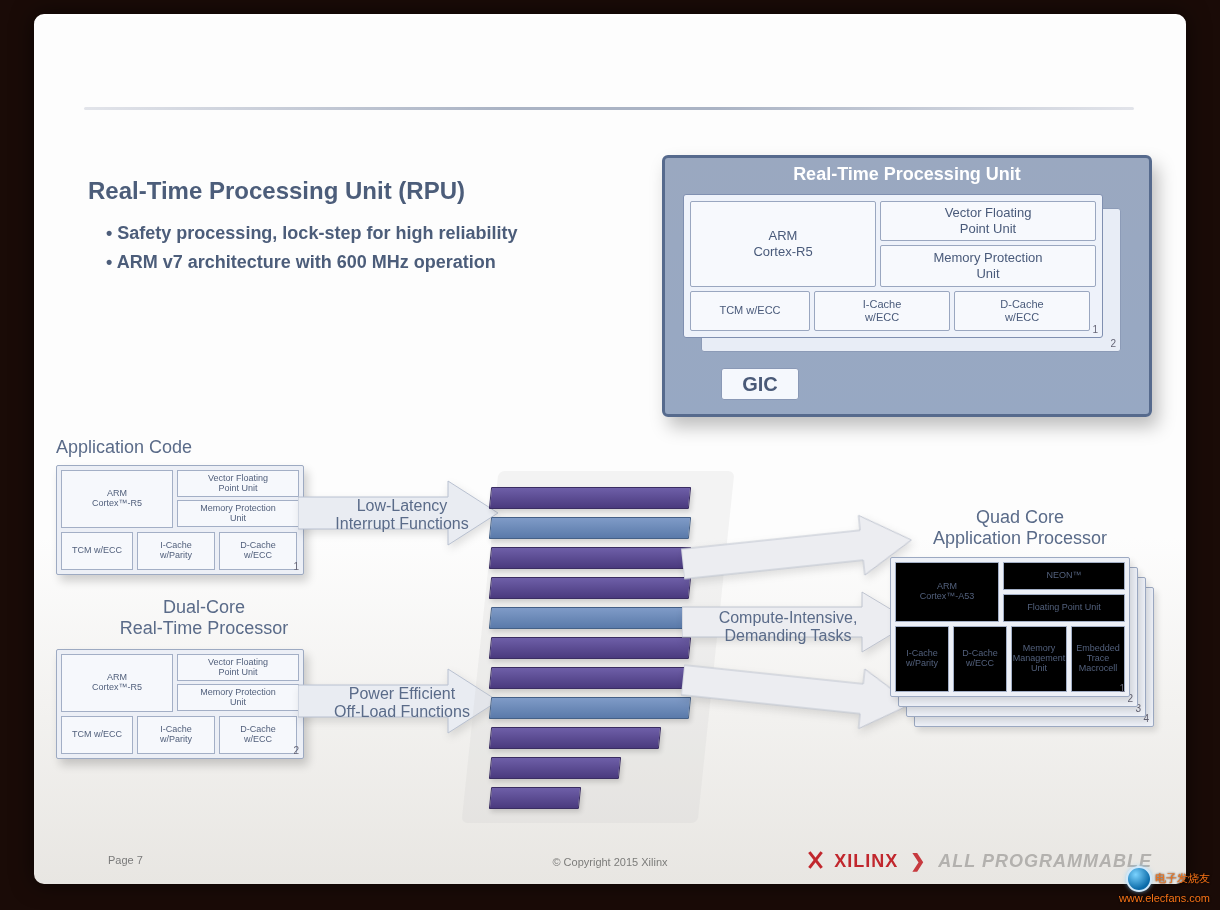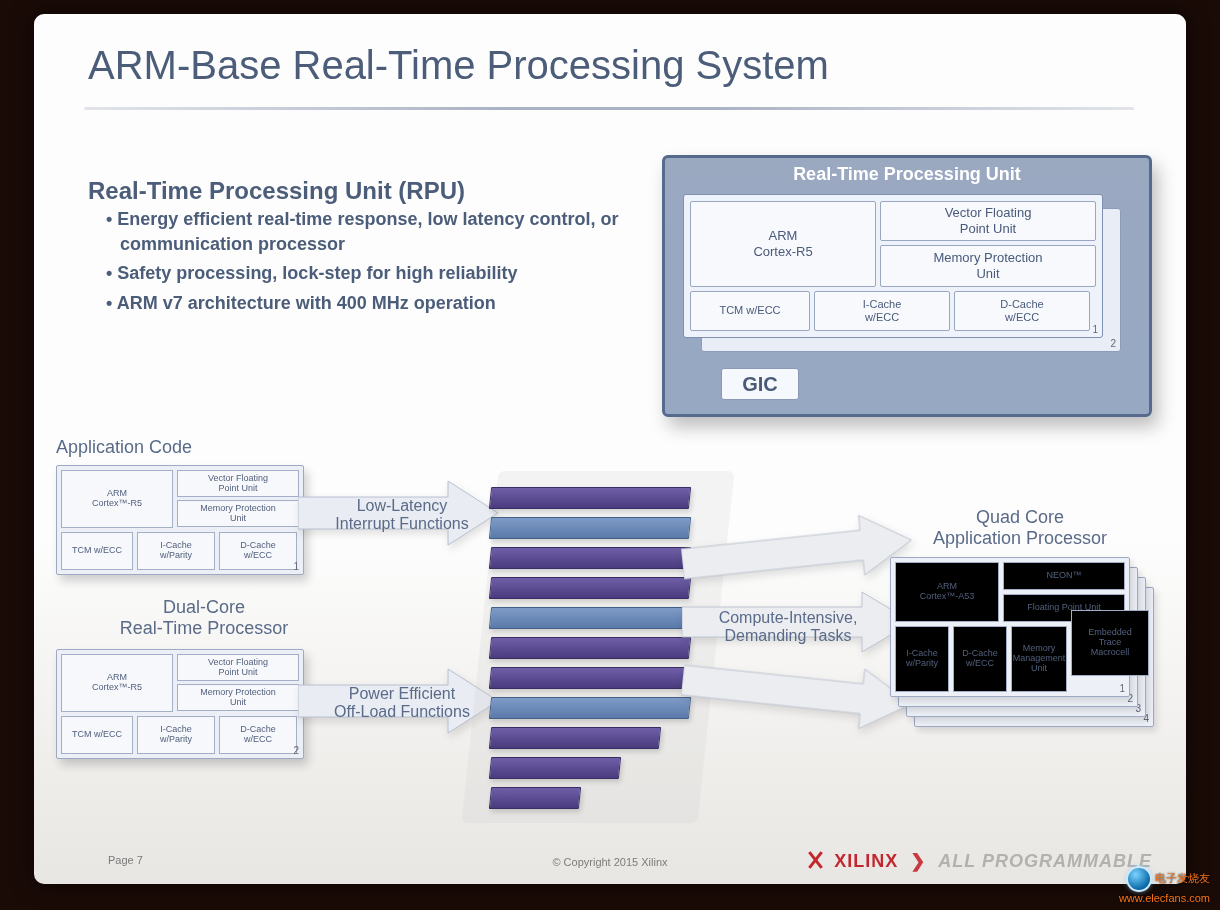--- a/index.html
+++ b/index.html
@@ -150,7 +150,6 @@
 
 <div class="slide">
 
-  <div class="title">ARM-Base Real-Time Processing System</div>
   <div class="title-rule"></div>
 
   <div class="rpu-box-shadow"></div>

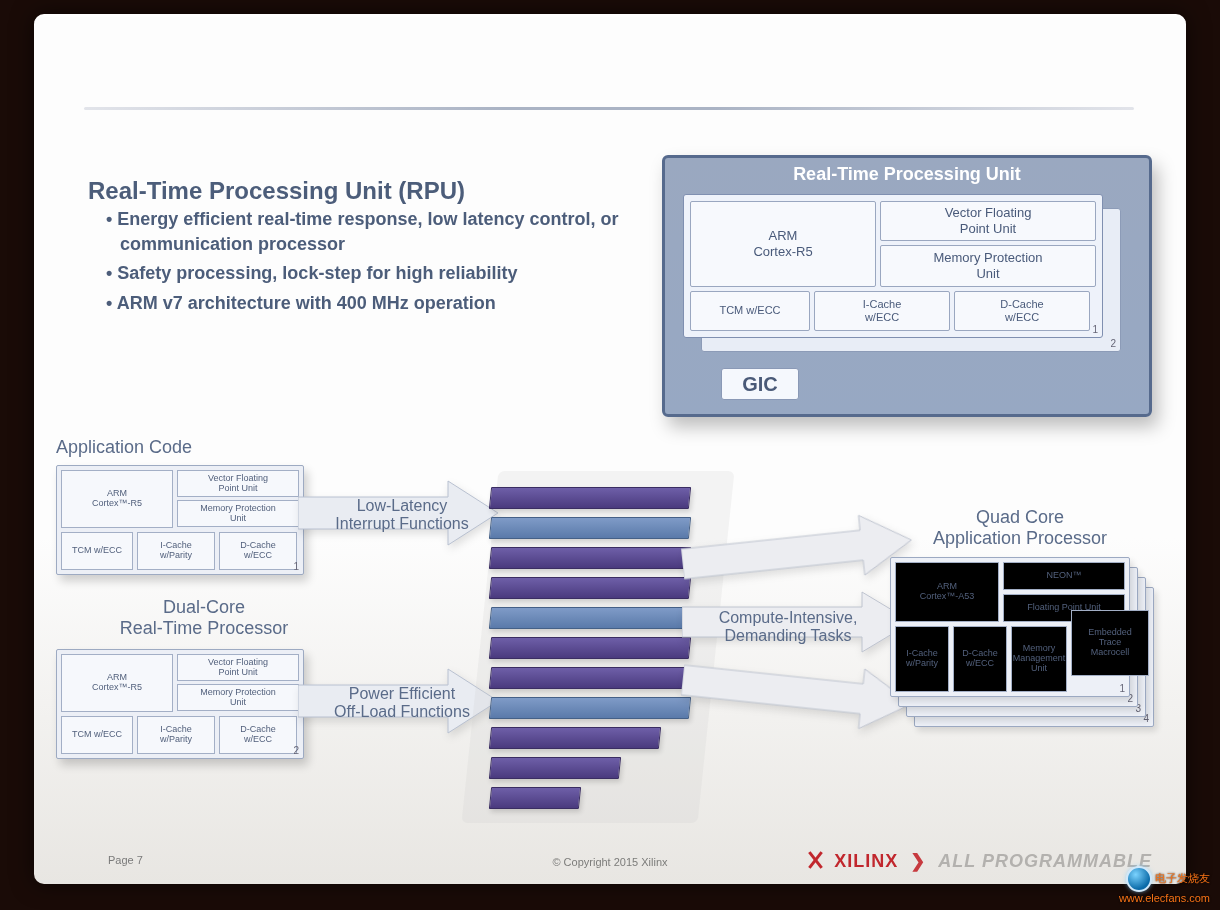--- a/index.html
+++ b/index.html
@@ -30,7 +30,7 @@
     position: absolute; left: 54px; top: 160px; width: 540px;
     color: #4c5d7a;
   }
-  .rpu-text h2 { font-size: 24px; font-weight: bold; margin-bottom: 2px; }
+  .rpu-text h2 { font-size: 24px; font-weight: bold; margin-bottom: 16px; }
   .rpu-text ul { list-style: none; padding-left: 18px; font-weight: bold; }
   .rpu-text li { font-size: 18px; line-height: 1.4; text-indent: -14px; padding-left: 14px; margin-bottom: 4px; }
   .rpu-text li::before { content: "• "; }

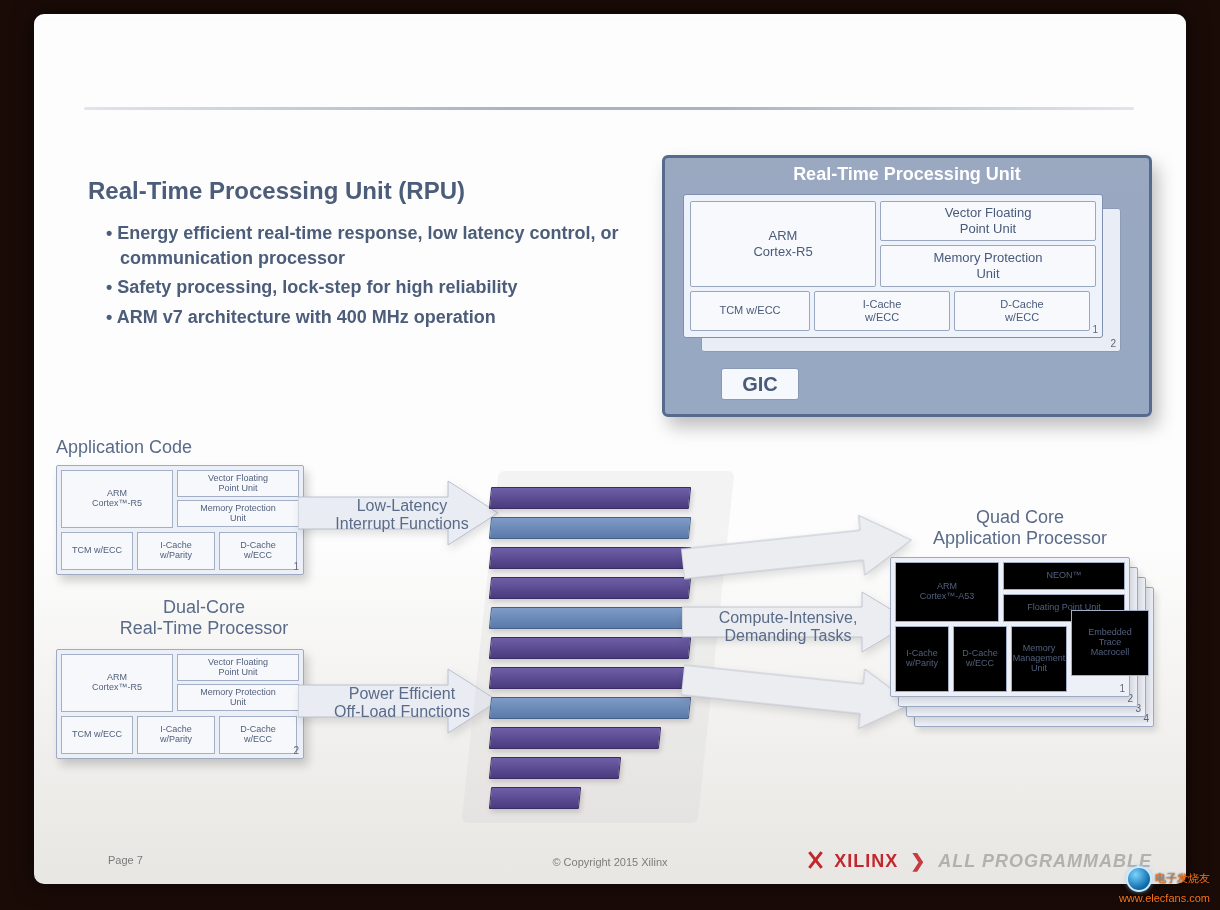--- a/index.html
+++ b/index.html
@@ -156,7 +156,6 @@
   <div class="rpu-text">
     <h2>Real-Time Processing Unit (RPU)</h2>
     <ul>
-      <li>Energy efficient real-time response, low latency control, or communication processor</li>
       <li>Safety processing, lock-step for high reliability</li>
       <li>ARM v7 architecture with 400 MHz operation</li>
     </ul>

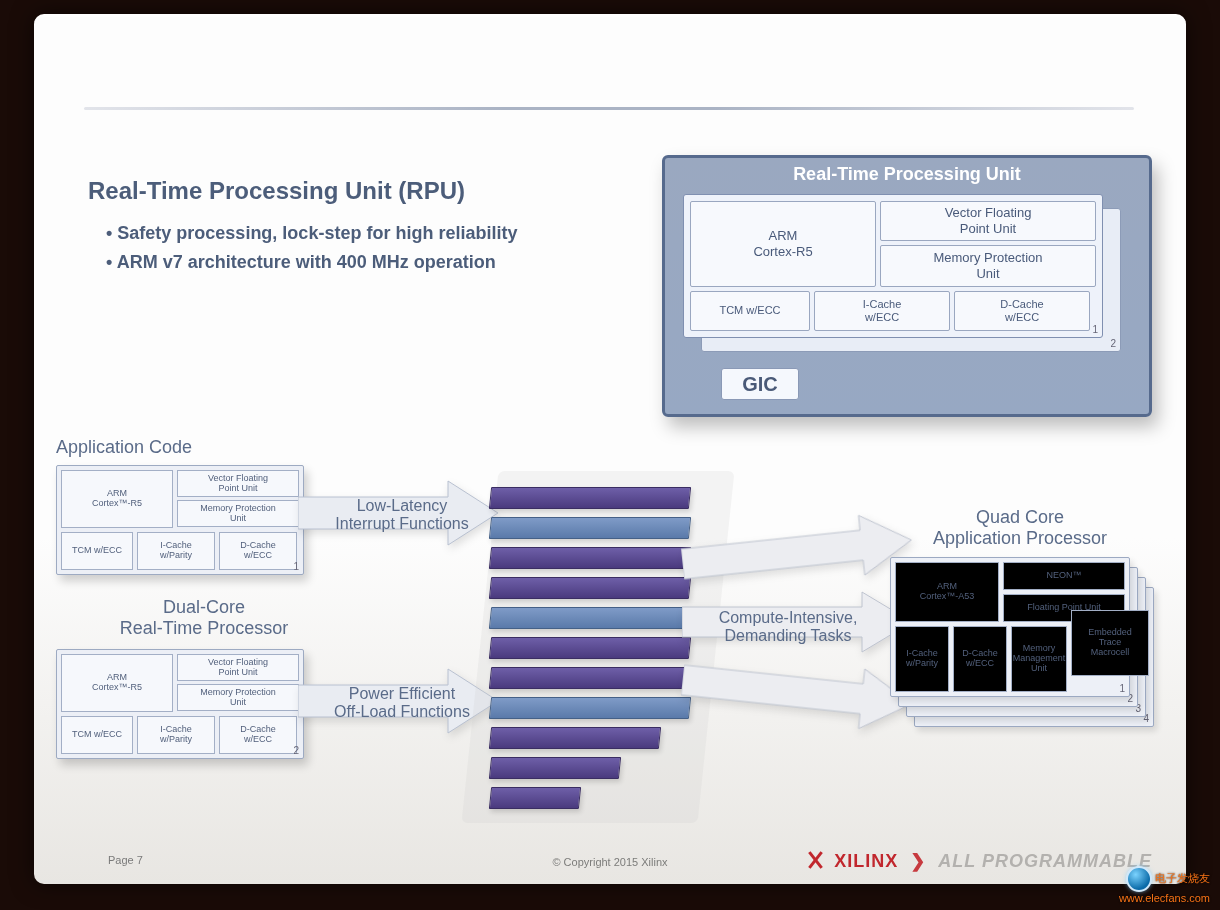--- a/index.html
+++ b/index.html
@@ -157,7 +157,7 @@
     <h2>Real-Time Processing Unit (RPU)</h2>
     <ul>
       <li>Safety processing, lock-step for high reliability</li>
-      <li>ARM v7 architecture with 400 MHz operation</li>
+      <li>ARM v7 architecture with 600 MHz operation</li>
     </ul>
   </div>
 

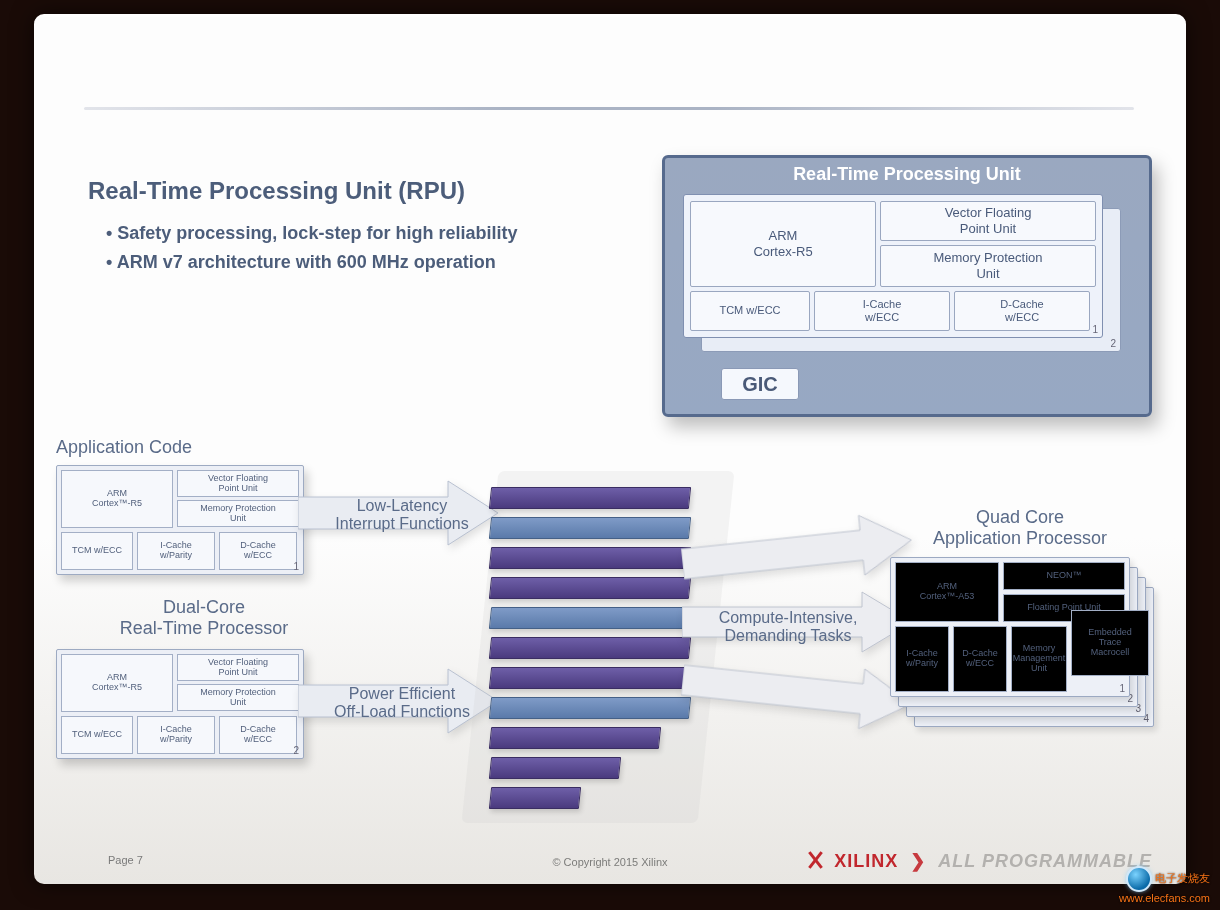--- a/index.html
+++ b/index.html
@@ -291,7 +291,7 @@
       <div class="cc" style="left:120px; top:68px; width:56px; height:66px; white-space:pre-line;">Memory
 Management
 Unit</div>
-      <div class="cc" style="left:180px; top:52px; width:78px; height:66px; white-space:pre-line;">Embedded
+      <div class="cc" style="left:180px; top:68px; width:54px; height:66px; white-space:pre-line;">Embedded
 Trace
 Macrocell</div>
       <span class="core-num">1</span>

